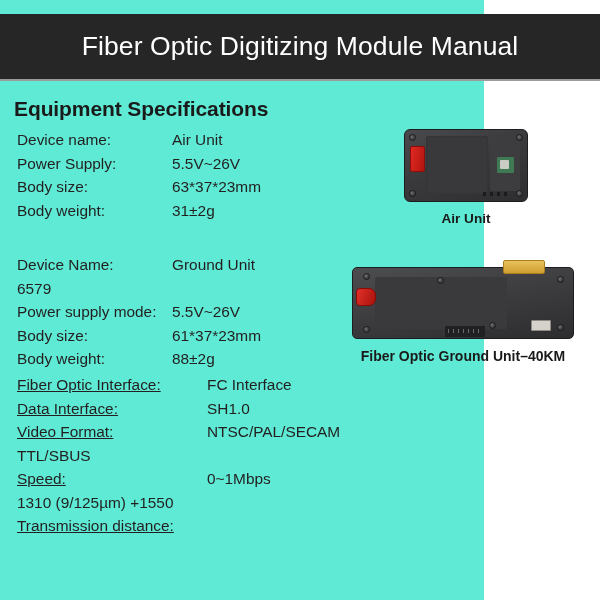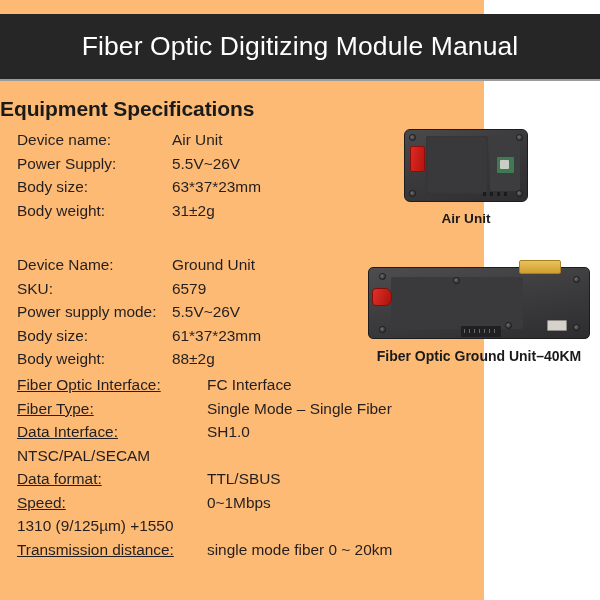--- a/index.html
+++ b/index.html
@@ -16,7 +16,7 @@
     position: relative;
     width: 484px;
     height: 600px;
-    background: #fdba74;
+    background: #5eead4;
   }
 
   

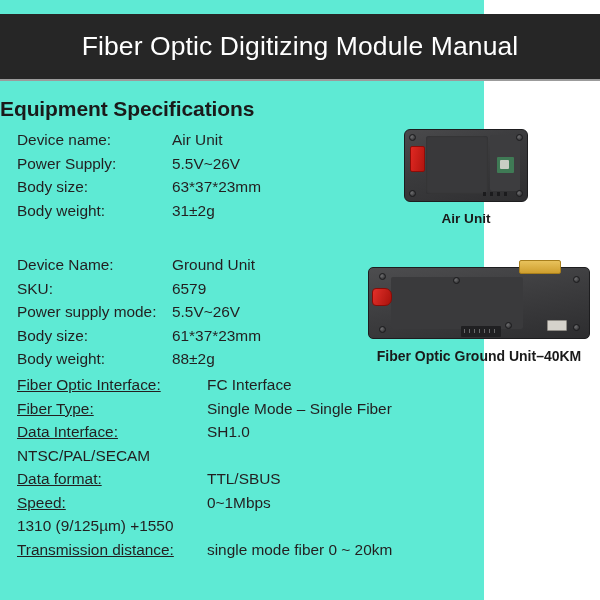--- a/index.html
+++ b/index.html
@@ -51,7 +51,7 @@
   .section-title {
     position: absolute;
     top: 97px;
-    left: 0;
+    left: 14px;
     font-size: 21px;
     font-weight: 700;
     color: #1a1a1a;

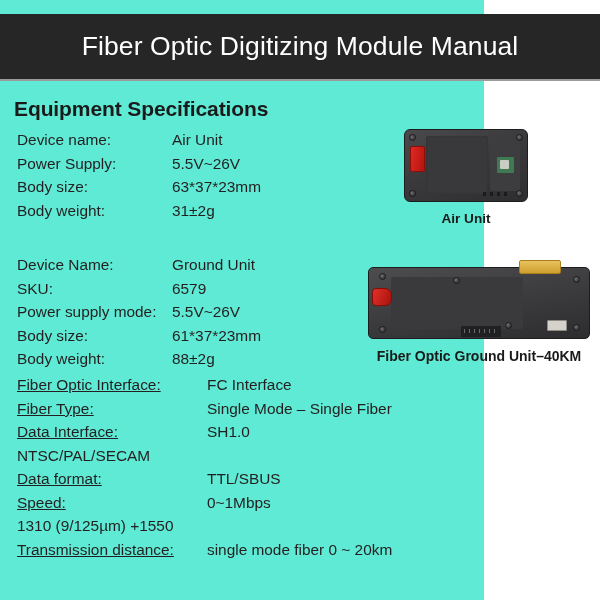--- a/index.html
+++ b/index.html
@@ -296,7 +296,6 @@
         <span class="spec-value">Ground Unit</span>
       </div>
       <div class="spec-row">
-        <span class="spec-label">SKU:</span>
         <span class="spec-value">6579</span>
       </div>
       <div class="spec-row">

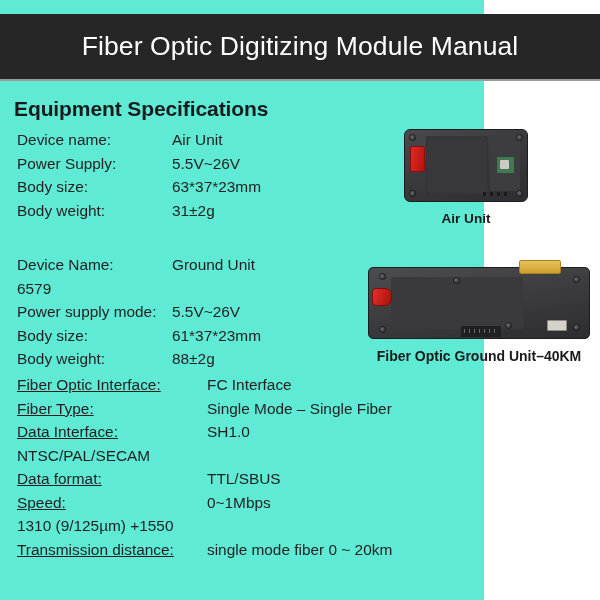--- a/index.html
+++ b/index.html
@@ -95,7 +95,7 @@
     text-align: center;
   }
   #figure-air    { top: 129px; left: 396px; width: 140px; }
-  #figure-ground { top: 256px; left: 360px; width: 238px; }
+  #figure-ground { top: 256px; left: 344px; width: 238px; }
 
   .figure-caption {
     font-size: 13.6px;

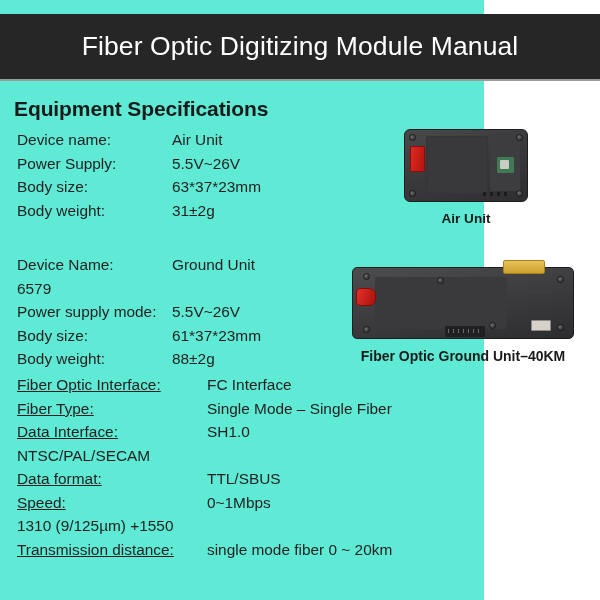--- a/index.html
+++ b/index.html
@@ -316,10 +316,6 @@
       <div class="spec-row">
         <span class="spec-label">Fiber Optic Interface:</span>
         <span class="spec-value">FC Interface</span>
-      </div>
-      <div class="spec-row">
-        <span class="spec-label">Fiber Type:</span>
-        <span class="spec-value">Single Mode – Single Fiber</span>
       </div>
       <div class="spec-row">
         <span class="spec-label">Data Interface:</span>

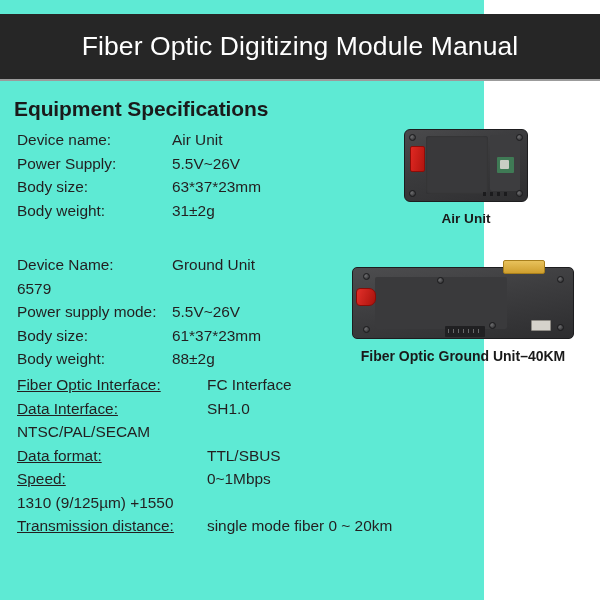--- a/index.html
+++ b/index.html
@@ -322,6 +322,7 @@
         <span class="spec-value">SH1.0</span>
       </div>
       <div class="spec-row">
+        <span class="spec-label">Video Format:</span>
         <span class="spec-value">NTSC/PAL/SECAM</span>
       </div>
       <div class="spec-row">

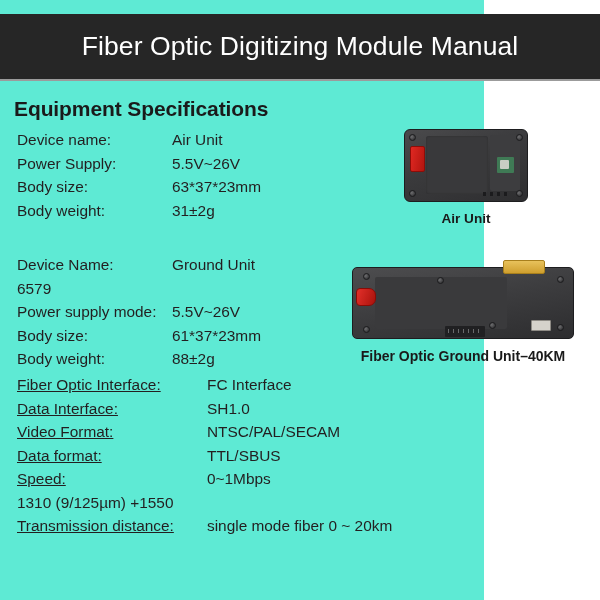--- a/index.html
+++ b/index.html
@@ -326,7 +326,6 @@
         <span class="spec-value">NTSC/PAL/SECAM</span>
       </div>
       <div class="spec-row">
-        <span class="spec-label">Data format:</span>
         <span class="spec-value">TTL/SBUS</span>
       </div>
       <div class="spec-row inline">

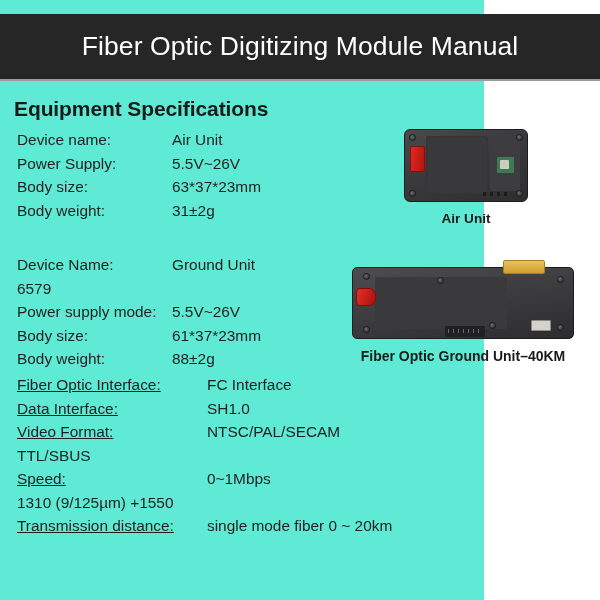--- a/index.html
+++ b/index.html
@@ -337,7 +337,6 @@
       </div>
       <div class="spec-row">
         <span class="spec-label">Transmission distance:</span>
-        <span class="spec-value">single mode fiber 0 ~ 20km</span>
       </div>
     </div>
 

